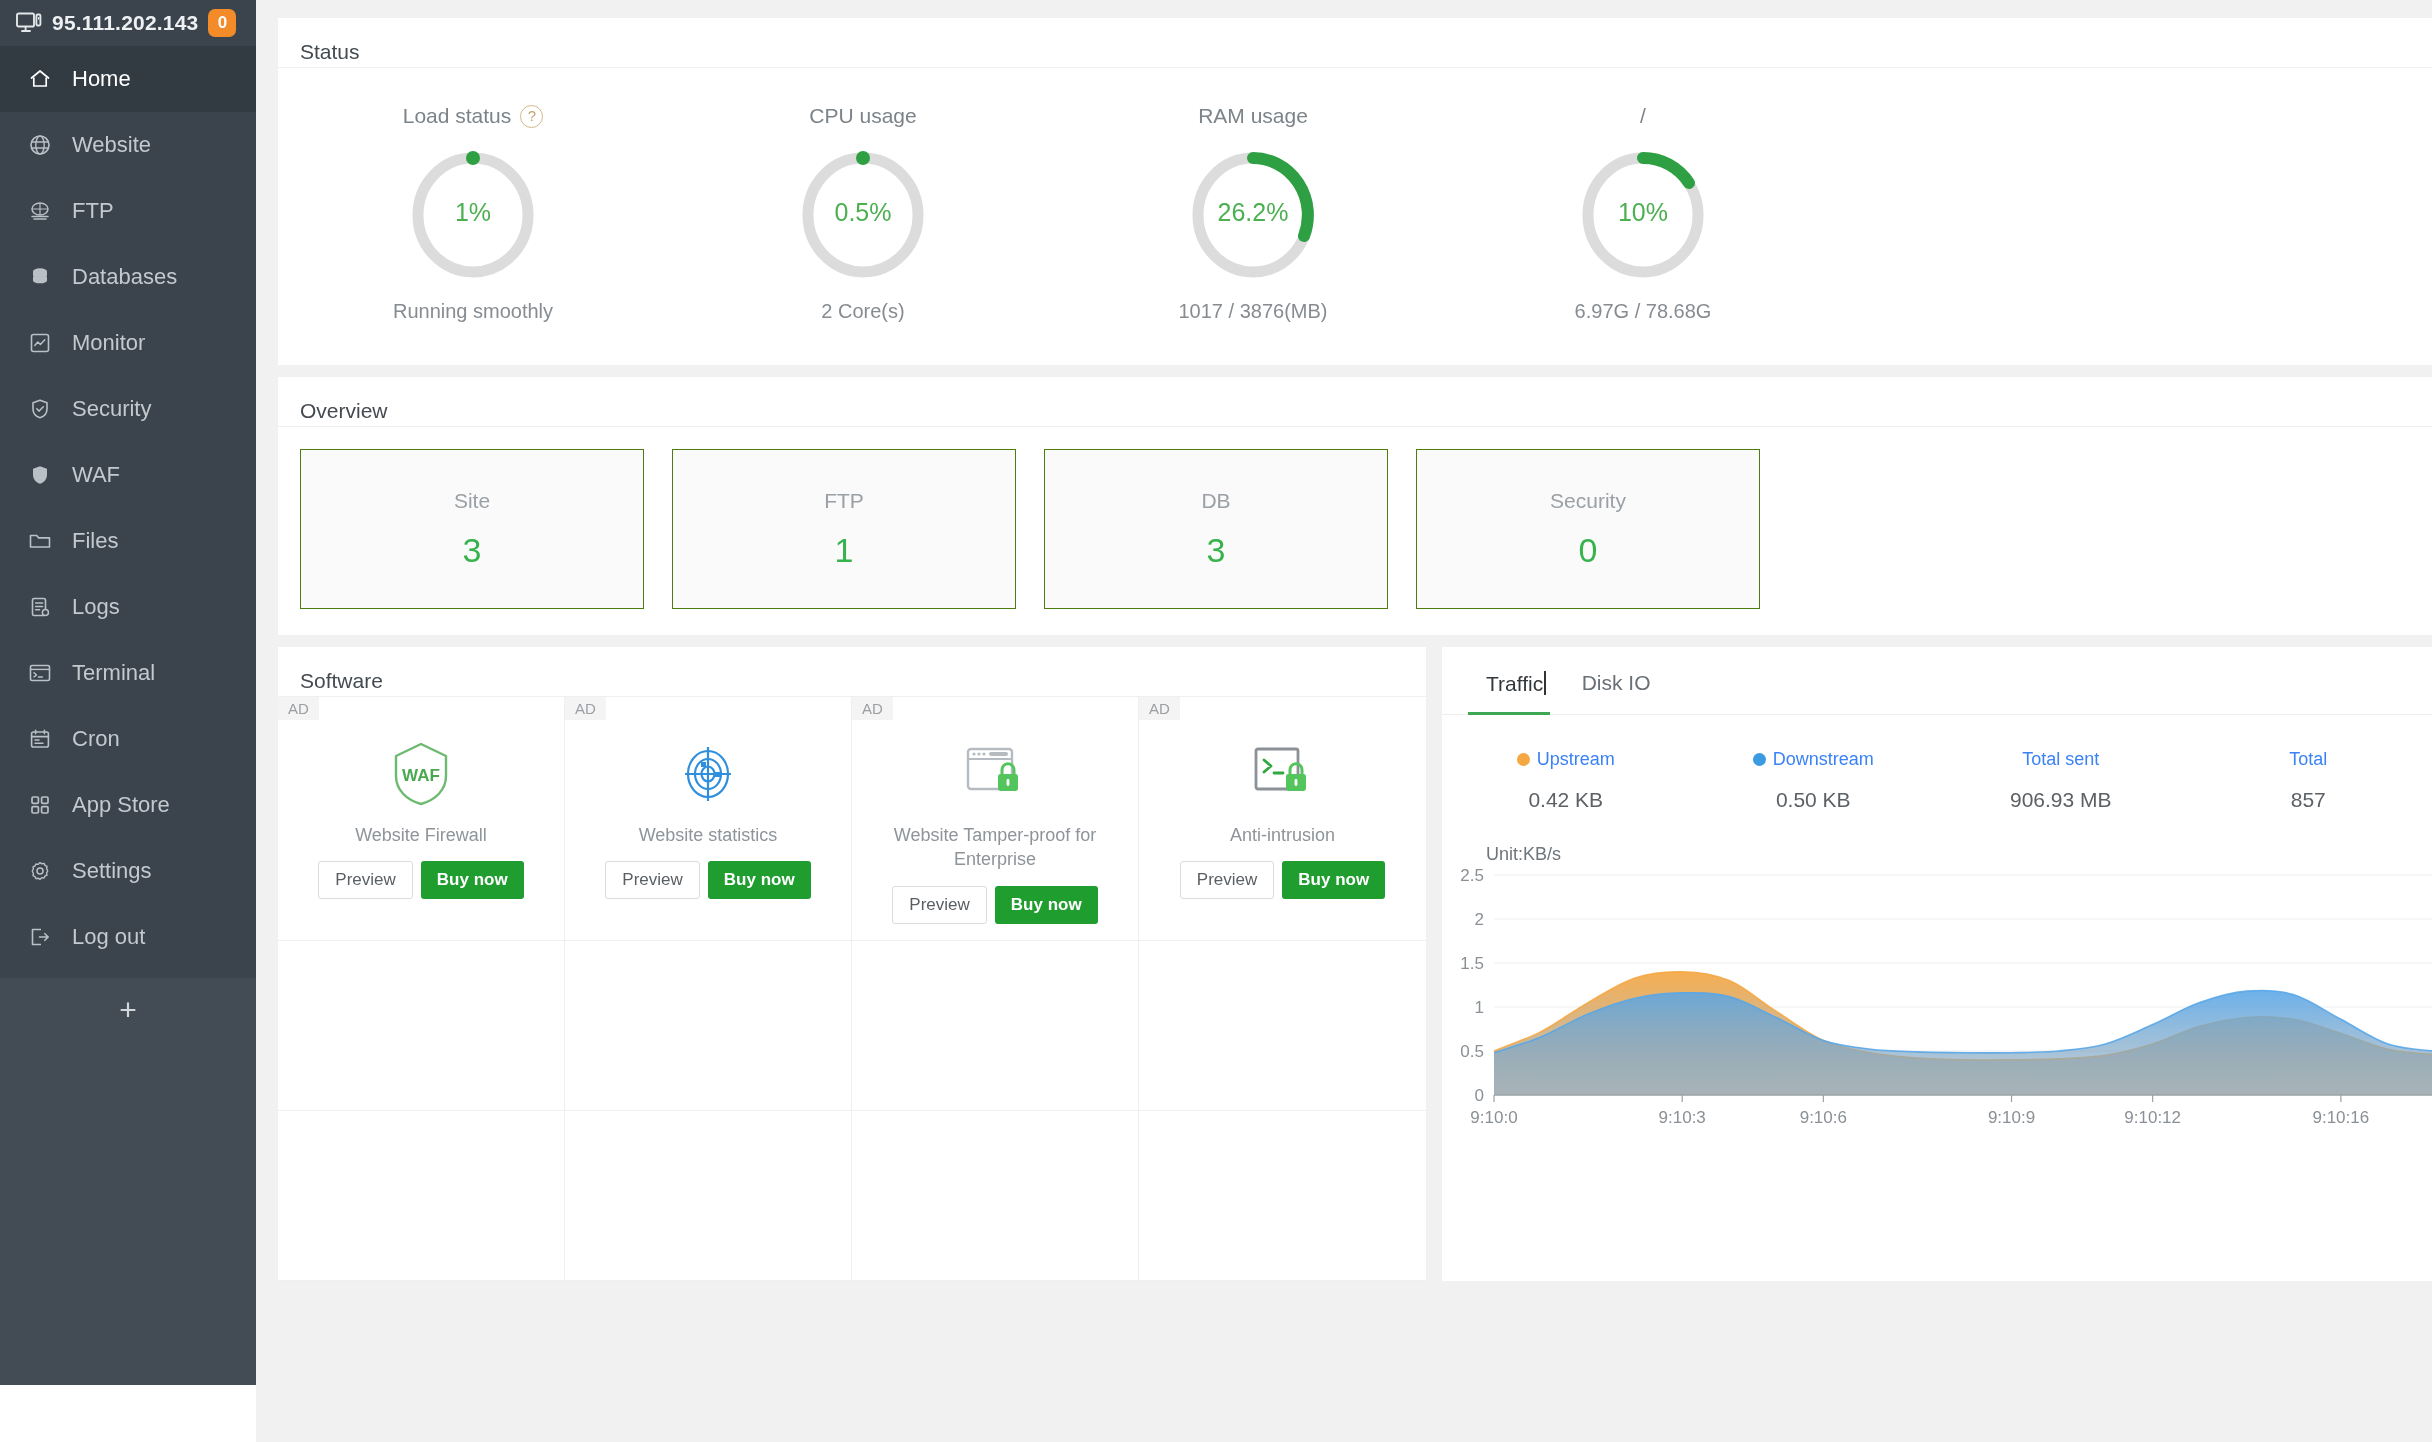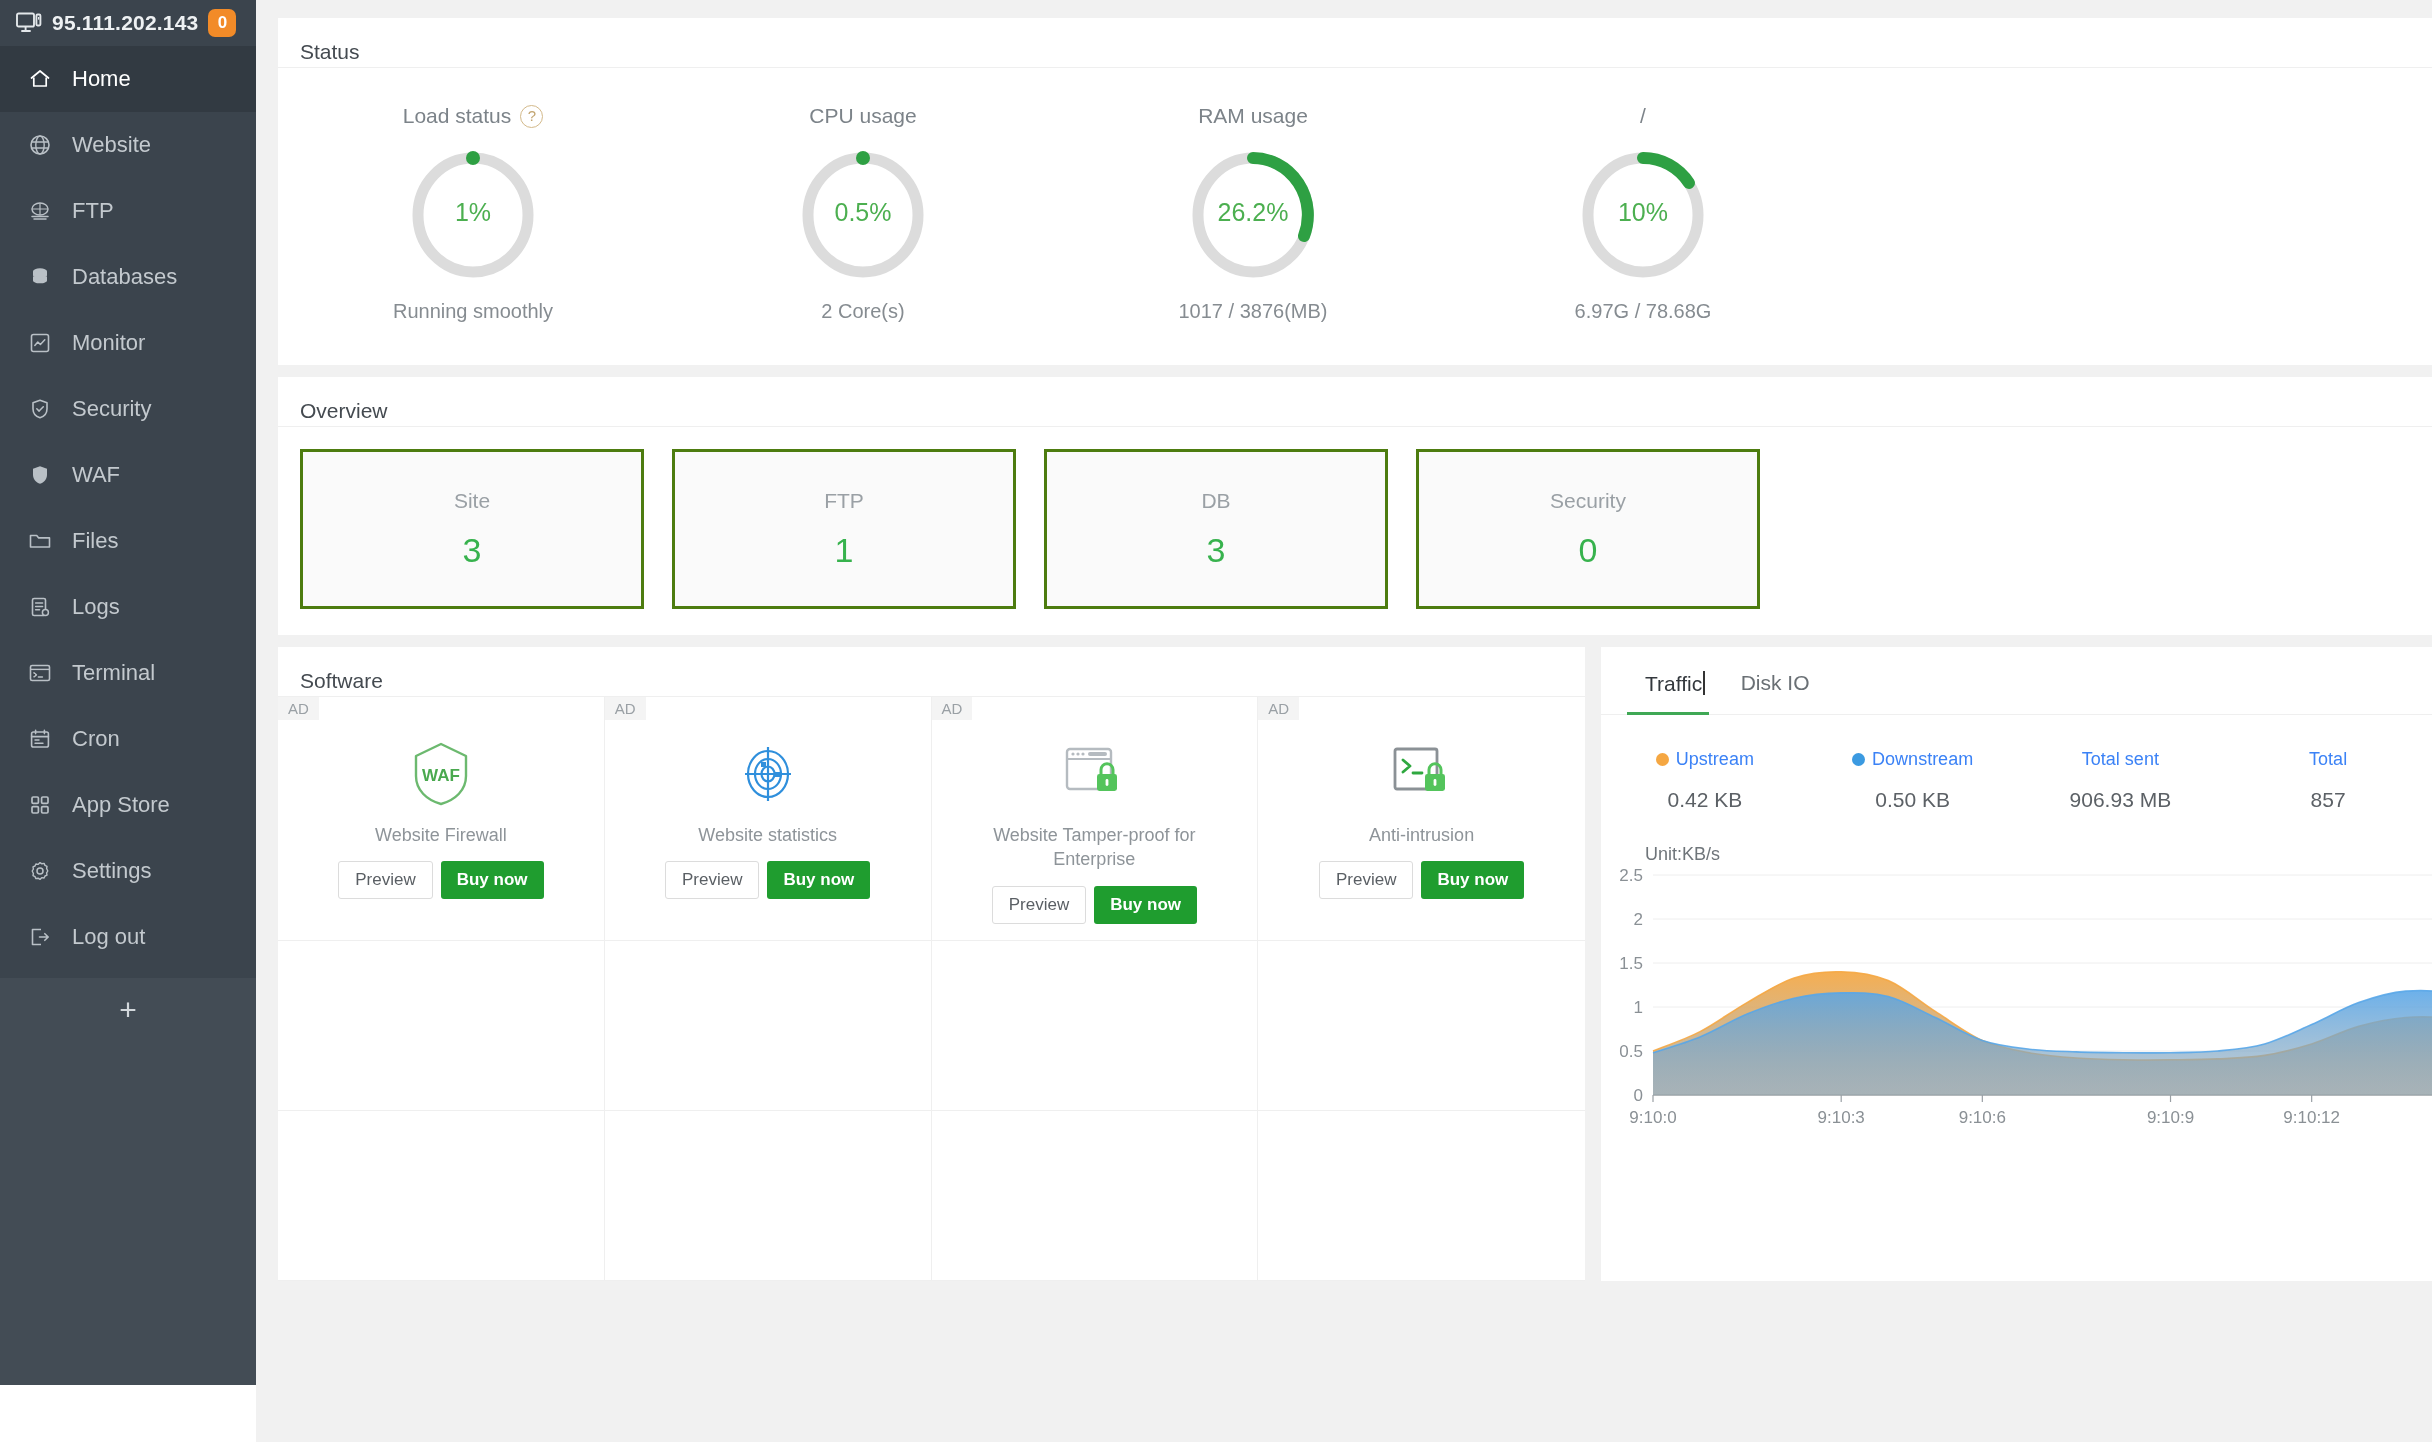--- a/index.html
+++ b/index.html
@@ -86,7 +86,7 @@
   
   .ov-body { display: flex; gap: 28px; padding: 22px 0 26px 22px; }
   .ov-card {
-    width: 344px; height: 160px; border: 3px solid #4d7c0f;
+    width: 344px; height: 160px; border: 1px solid #4d7c0f;
     background: #fafafa; display: flex; flex-direction: column;
     align-items: center; justify-content: center; gap: 18px;
     cursor: pointer;

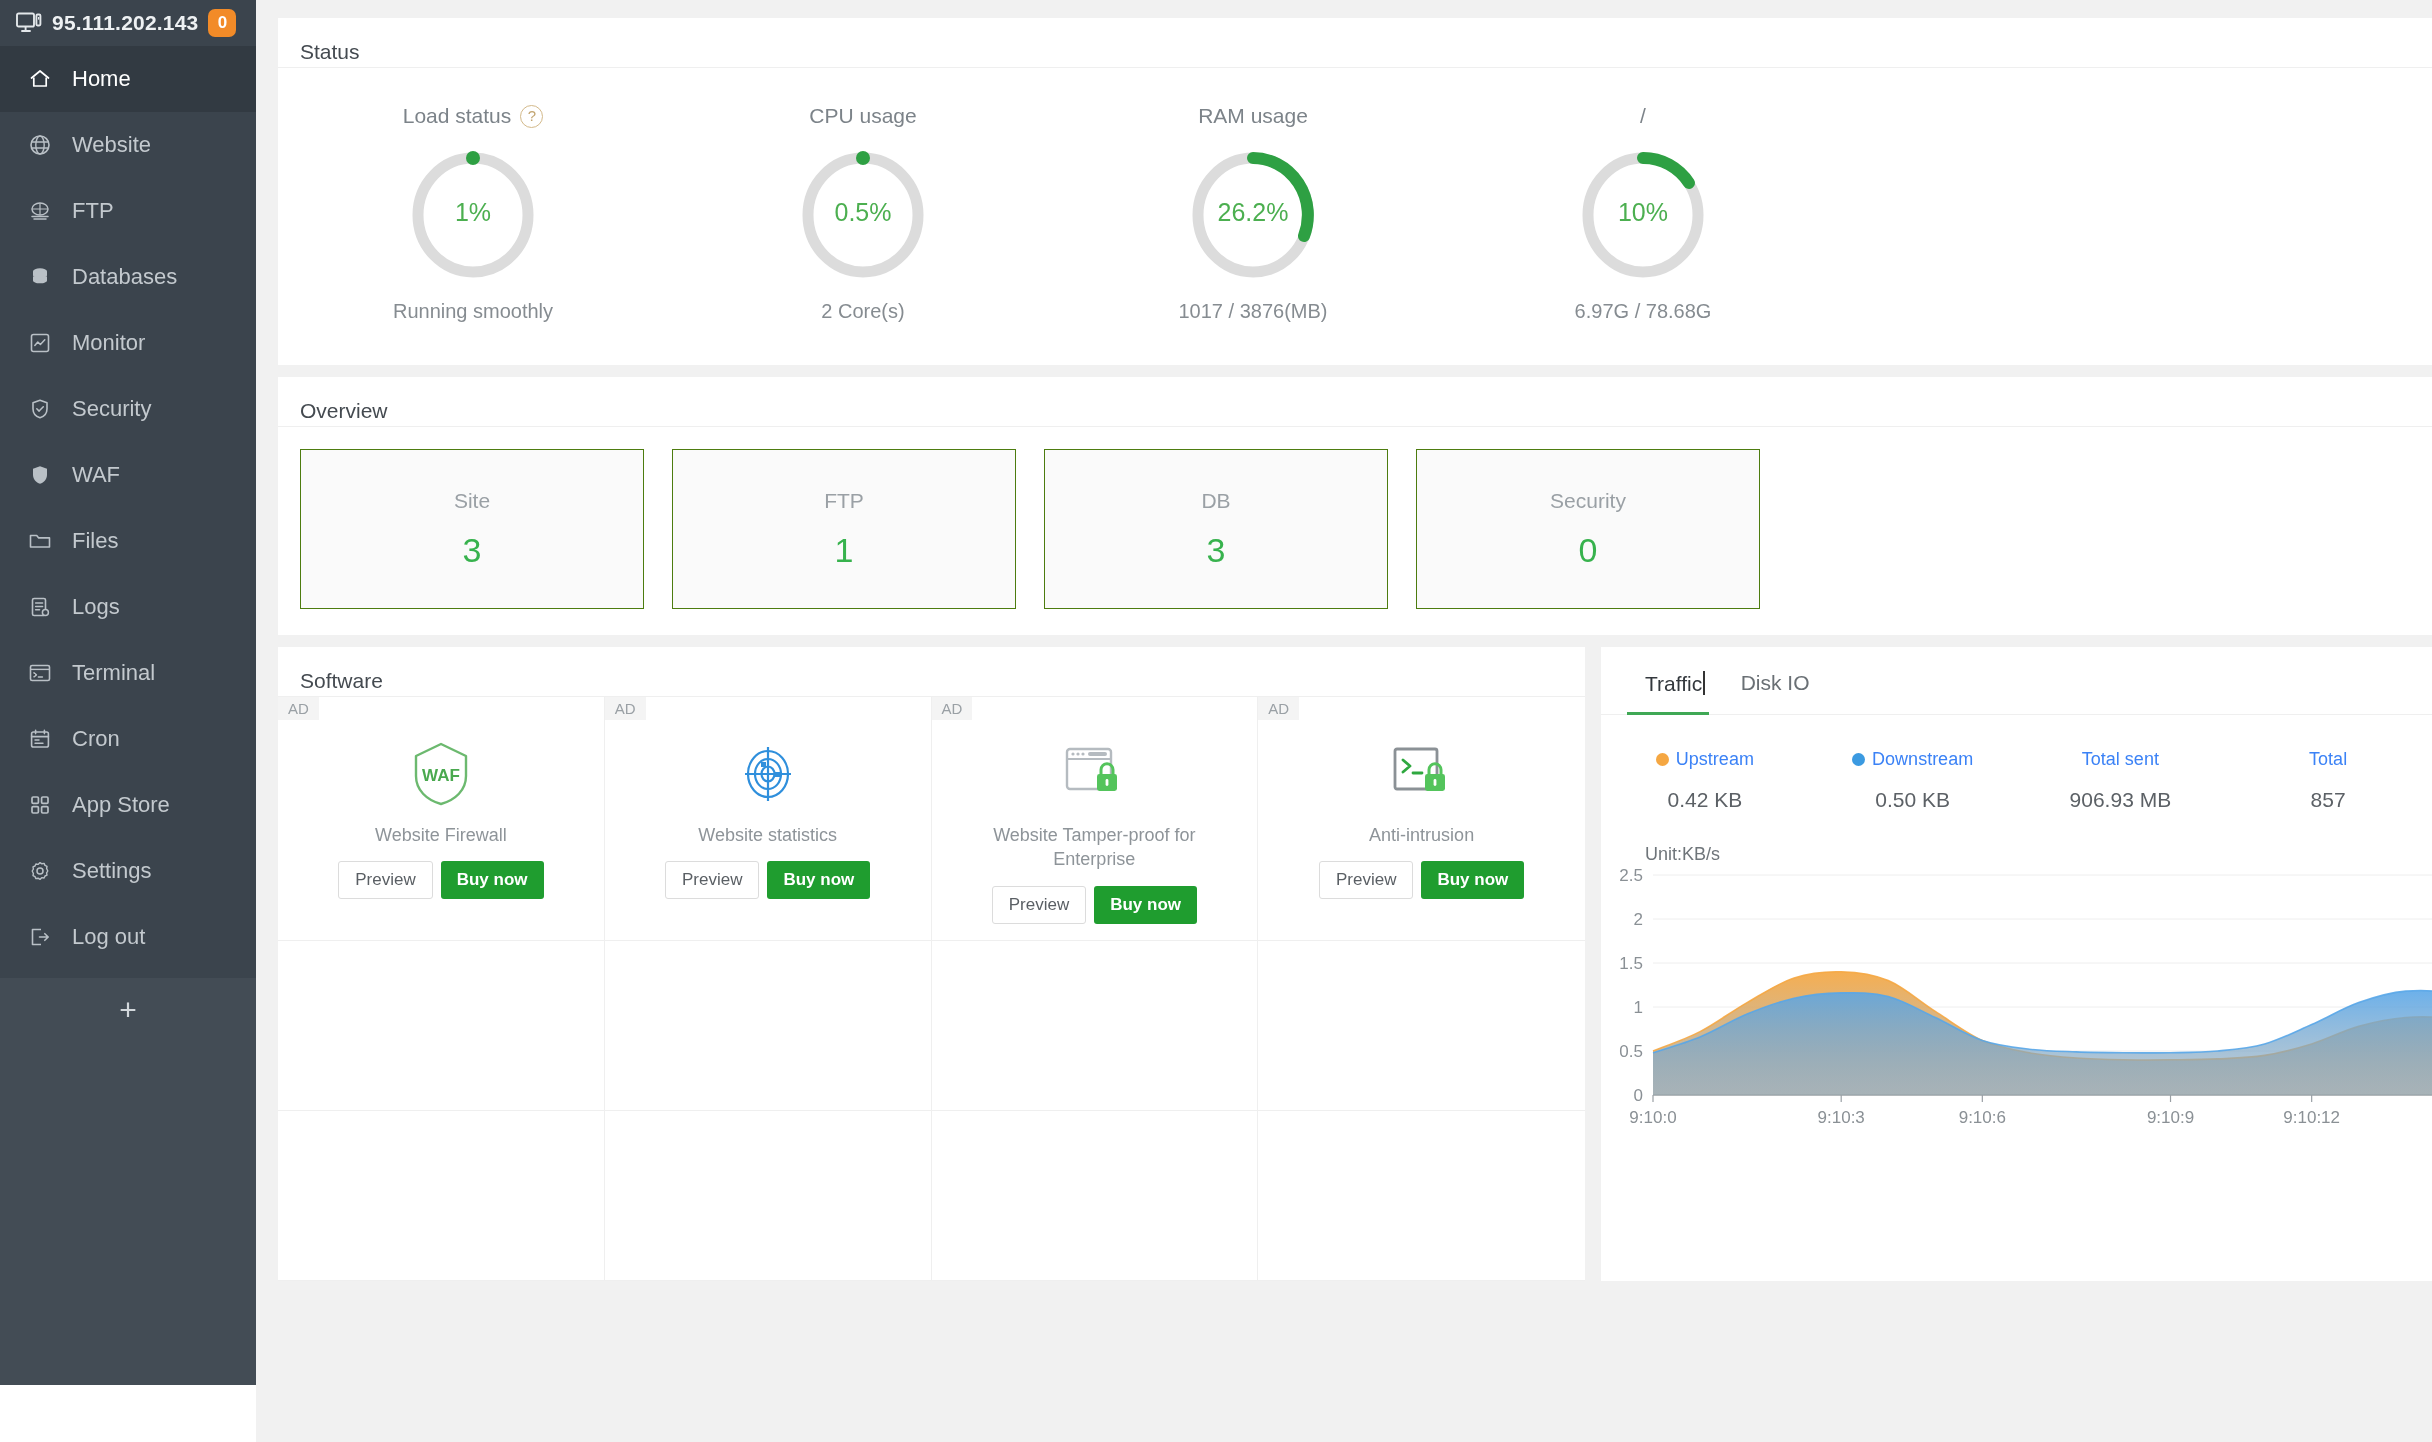--- a/index.html
+++ b/index.html
@@ -96,7 +96,7 @@
 
   
   .bottom-row { display: flex; gap: 16px; margin-left: 22px; }
-  .software { width: 1307px; background: #fff; }
+  .software { width: 1148px; background: #fff; }
   .sw-grid { display: grid; grid-template-columns: repeat(4, 1fr); }
   .sw-cell {
     border-right: 1px solid #efefef; border-bottom: 1px solid #efefef;

